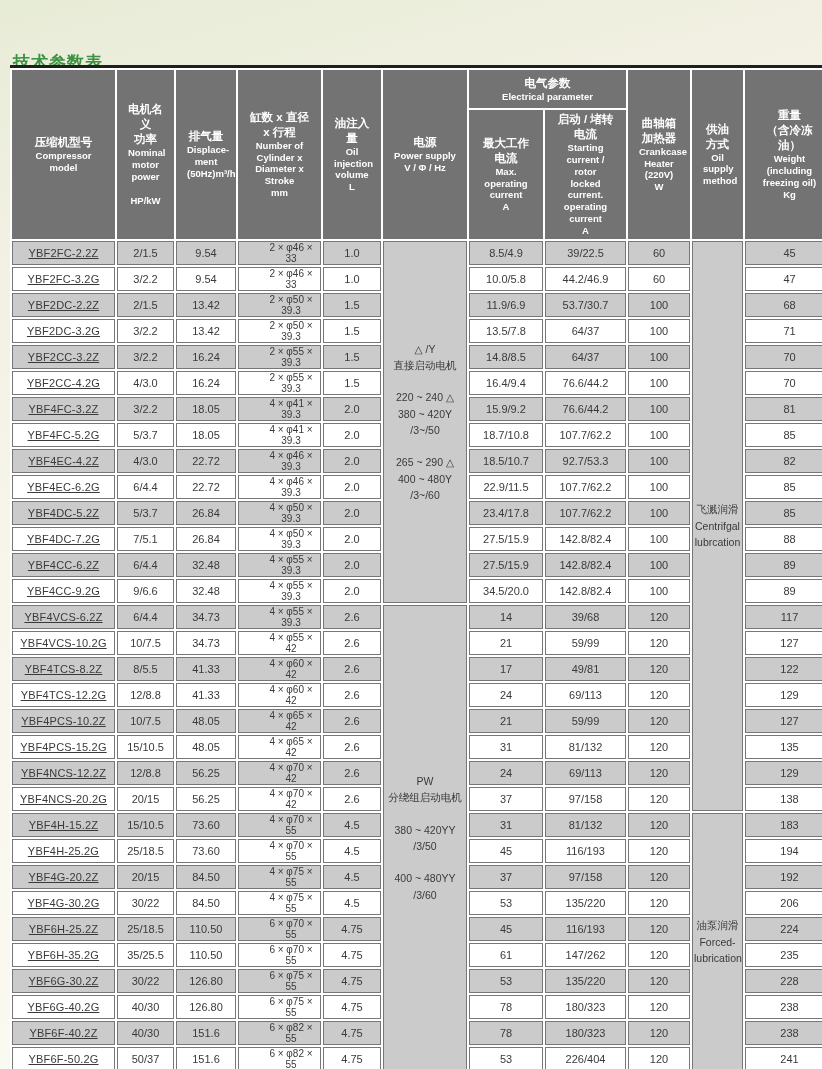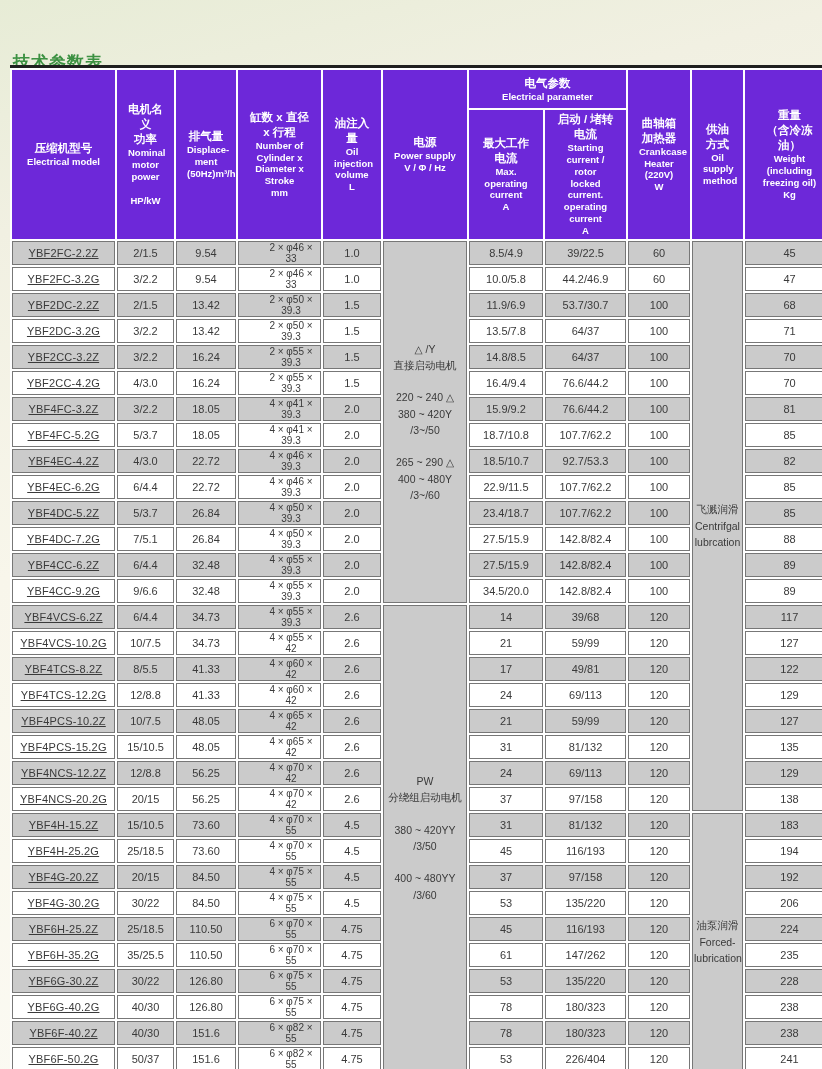--- a/index.html
+++ b/index.html
@@ -19,7 +19,7 @@
     border-top:3px solid #1f1f1f;border-bottom:3px solid #3a3a3a;
   }
   thead th{
-    background:#6d28d9;color:#ffffff;text-align:center;vertical-align:middle;
+    background:#737373;color:#ffffff;text-align:center;vertical-align:middle;
     padding:2px 11px;white-space:pre-line;font-weight:bold;
   }
   thead tr.h1 th{height:34px;}

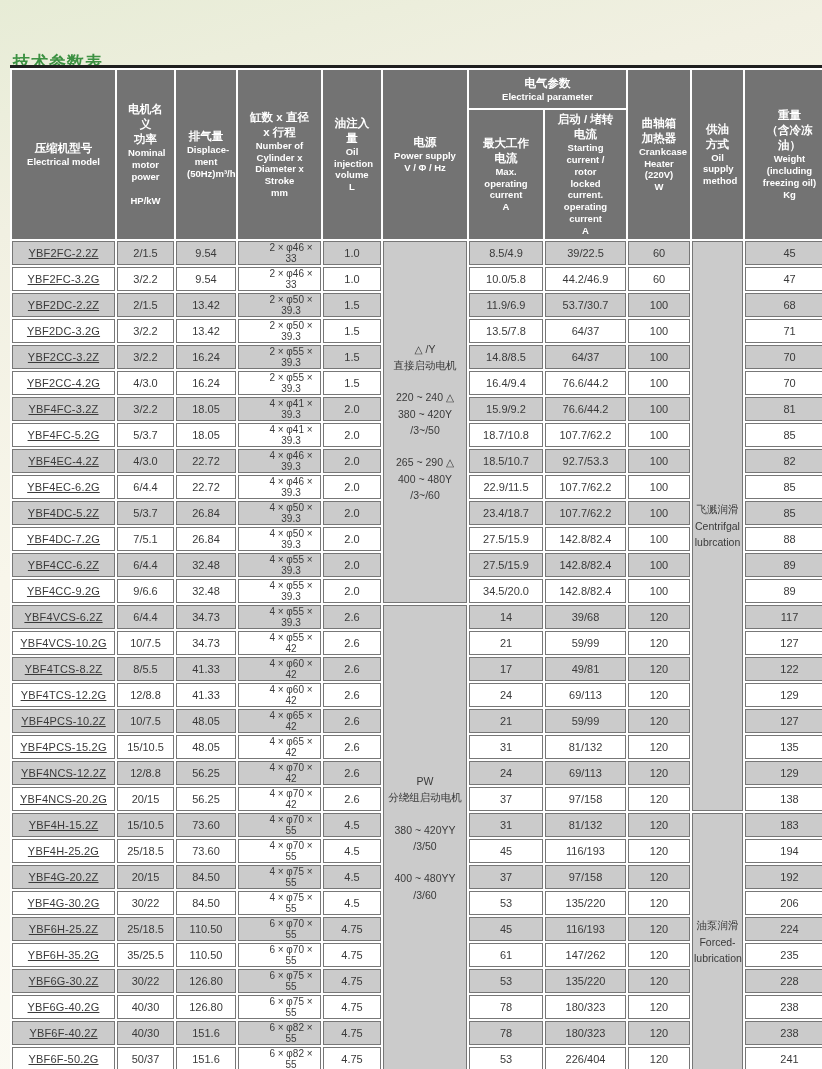--- a/index.html
+++ b/index.html
@@ -61,7 +61,7 @@
   </colgroup>
   <thead>
     <tr class="h1">
-      <th rowspan="2"><span class="th-zh">压缩机型号</span><span class="th-en">Electrical model</span></th>
+      <th rowspan="2"><span class="th-zh">压缩机型号</span><span class="th-en">Compressor model</span></th>
       <th rowspan="2"><span class="th-zh">电机名义
 功率</span><span class="th-en">Nominal
 motor

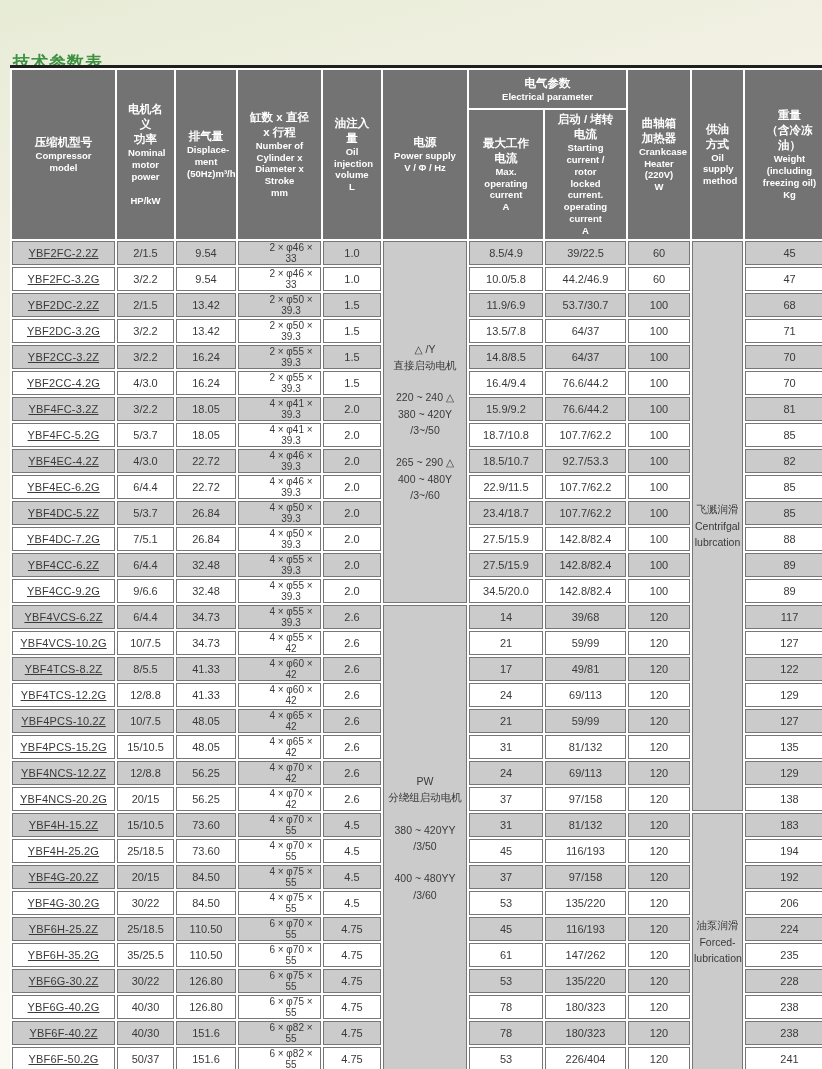--- a/index.html
+++ b/index.html
@@ -240,7 +240,7 @@
         <td>26.84</td>
         <td class="c-cyl">4 × φ50 × 39.3</td>
         <td>2.0</td>
-        <td>23.4/18.7</td>
+        <td>23.4/17.8</td>
         <td>107.7/62.2</td>
         <td>100</td>
         <td>85</td>

